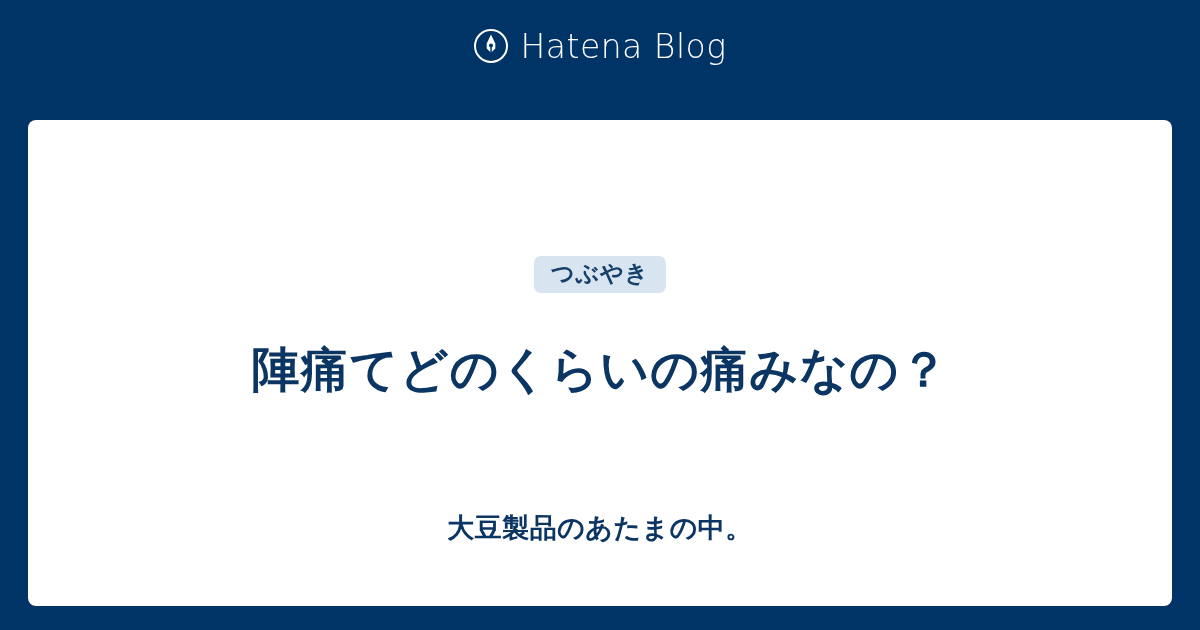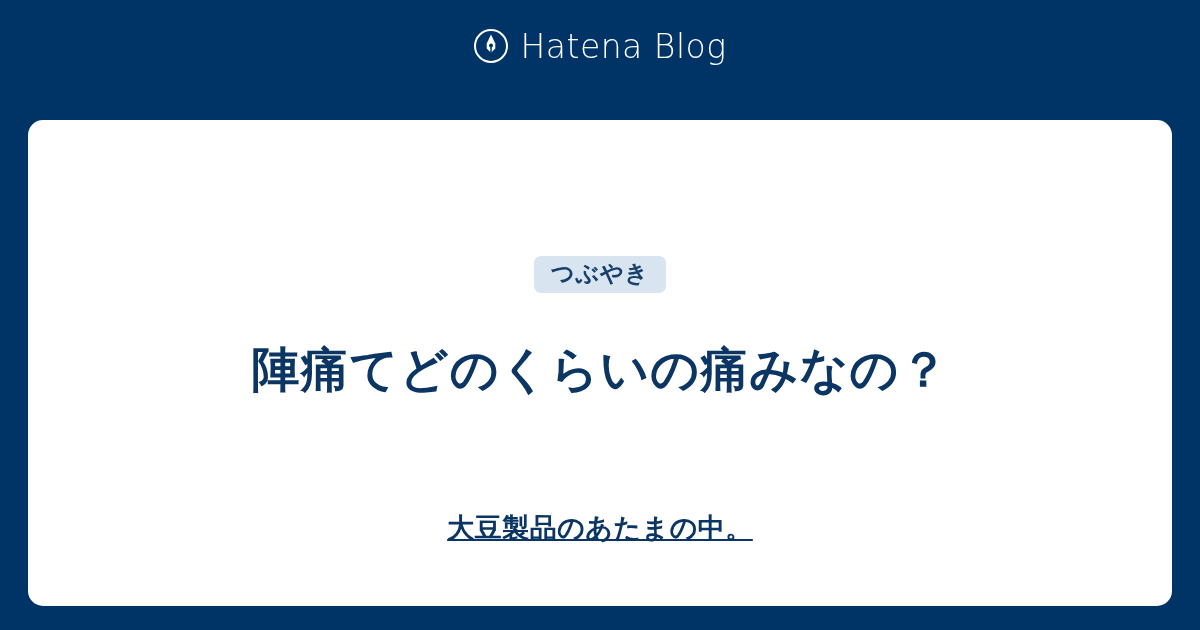--- a/index.html
+++ b/index.html
@@ -61,7 +61,7 @@
     width: 1144px;
     height: 486px;
     background: #ffffff;
-    border-radius: 15px;
+    border-radius: 8px;
     box-sizing: border-box;
     display: flex;
     flex-direction: column;

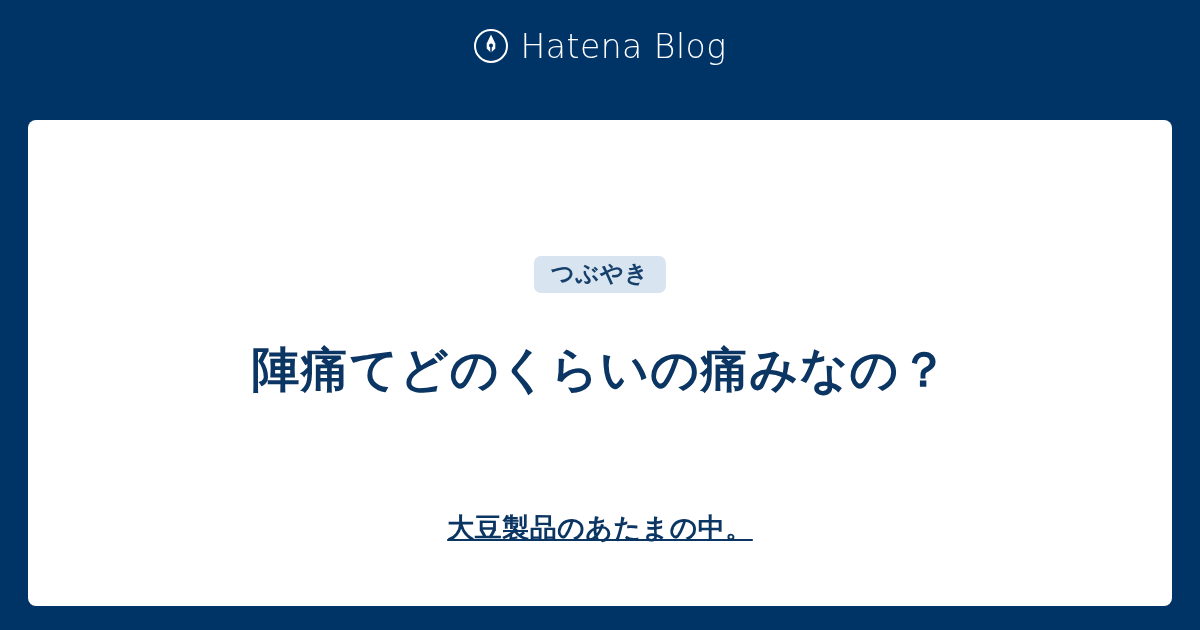--- a/index.html
+++ b/index.html
@@ -124,7 +124,6 @@
     padding: 0 60px;
     box-sizing: border-box;
     font-family: "DejaVu Sans", "Liberation Sans", sans-serif;
-    text-decoration: underline;
   }
 </style>
 </head>

